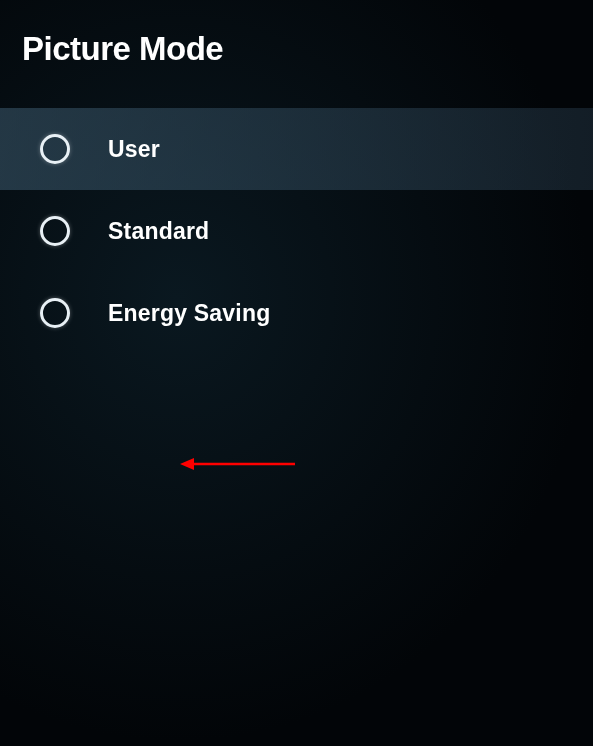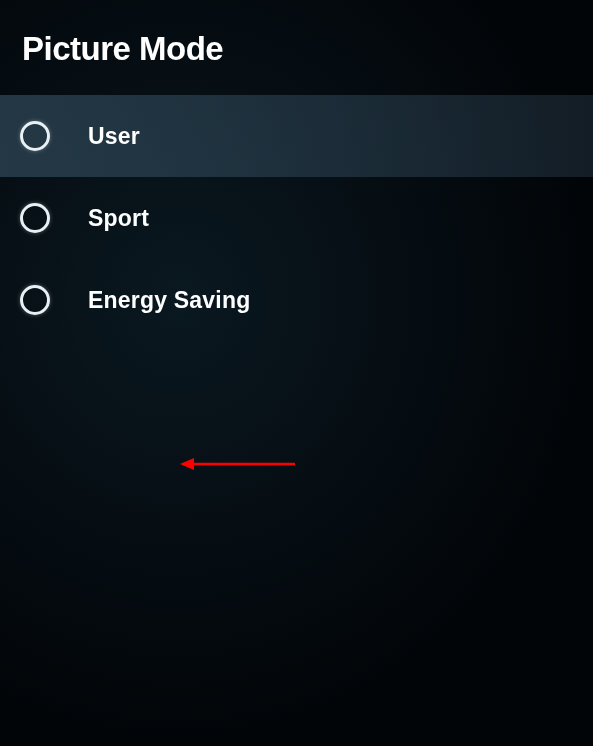--- a/index.html
+++ b/index.html
@@ -16,7 +16,7 @@
       position: relative;
     }
     .header {
-      padding: 30px 0 27px 22px;
+      padding: 30px 0 40px 22px;
     }
     .title {
       color: #ffffff;

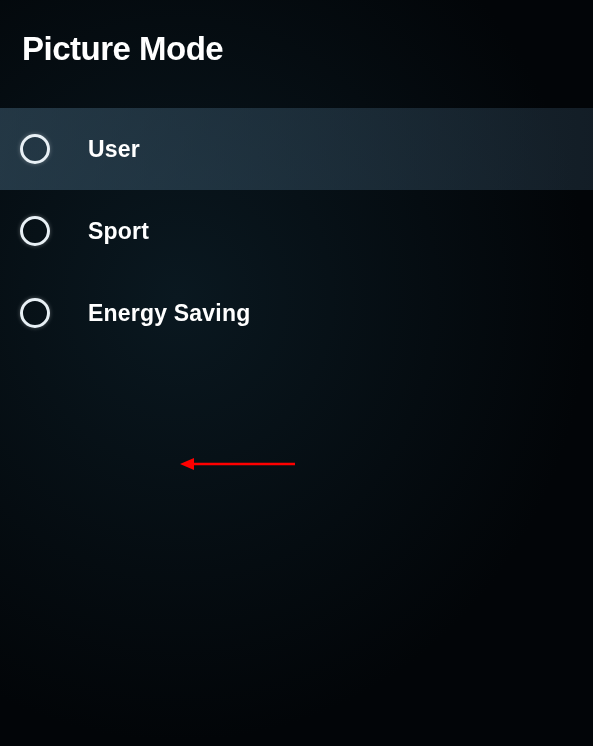--- a/index.html
+++ b/index.html
@@ -32,7 +32,7 @@
       display: flex;
       align-items: center;
       height: 82px;
-      padding-left: 20px;
+      padding-left: 40px;
       cursor: pointer;
     }
     .menu-item.highlighted {

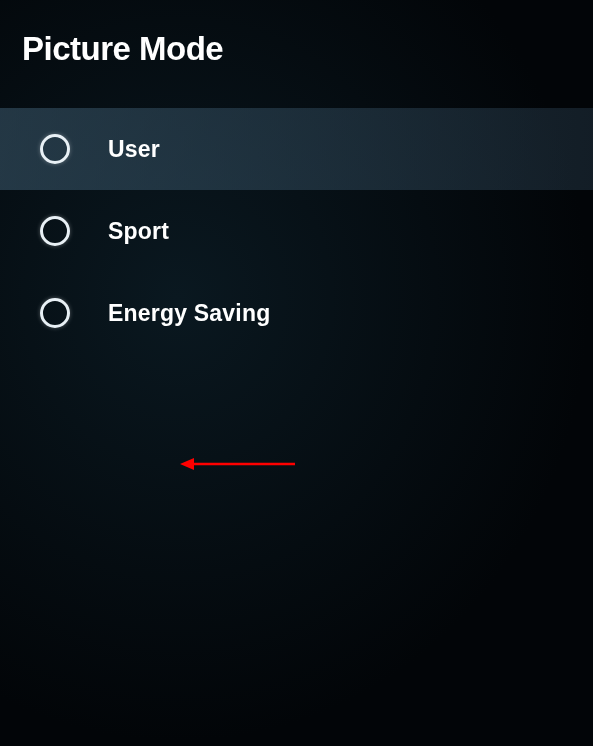--- a/index.html
+++ b/index.html
@@ -88,6 +88,10 @@
     <span class="item-label">User</span>
   </div>
 
+  <div class="menu-item">
+    <span class="radio-icon"></span>
+    <span class="item-label">Standard</span>
+  </div>
 
 
   <div class="menu-item">

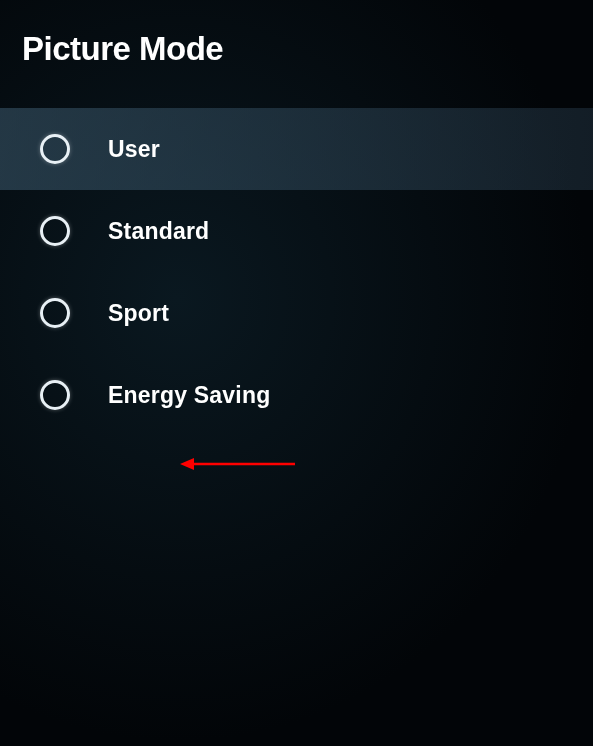--- a/index.html
+++ b/index.html
@@ -94,10 +94,6 @@
   </div>
 
 
-  <div class="menu-item">
-    <span class="radio-icon"></span>
-    <span class="item-label">Sport</span>
-  </div>
 
 
 

